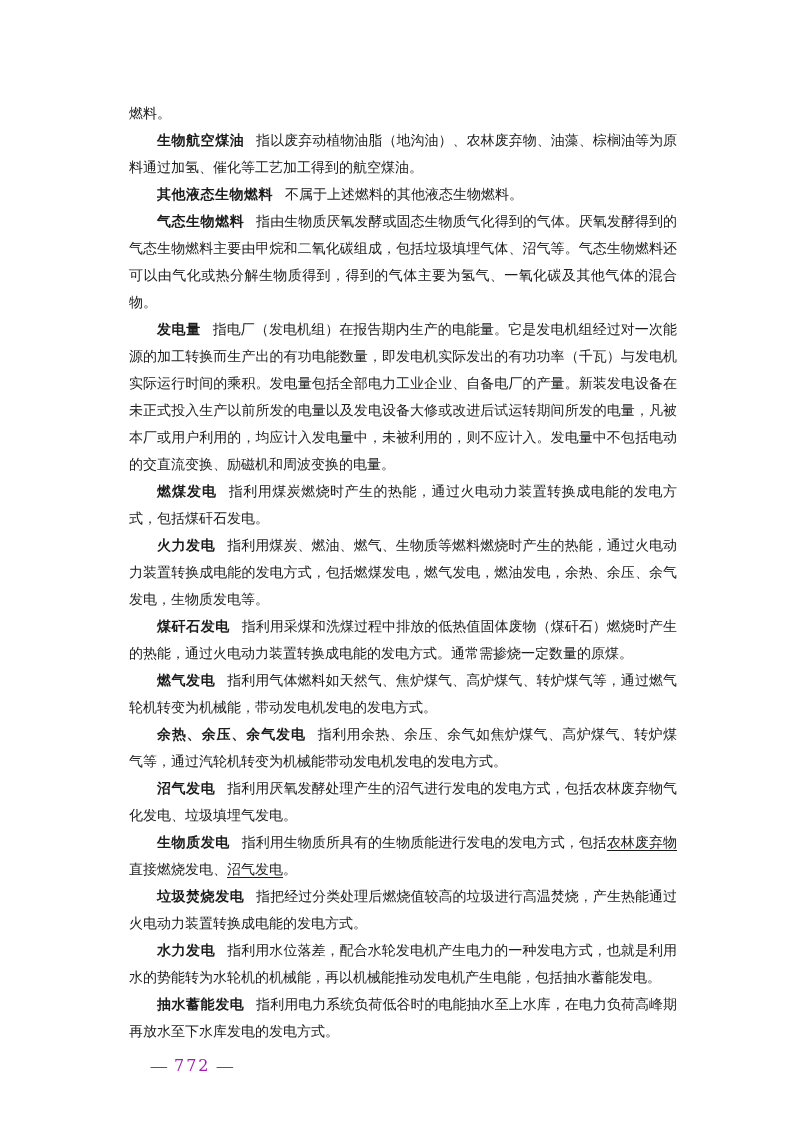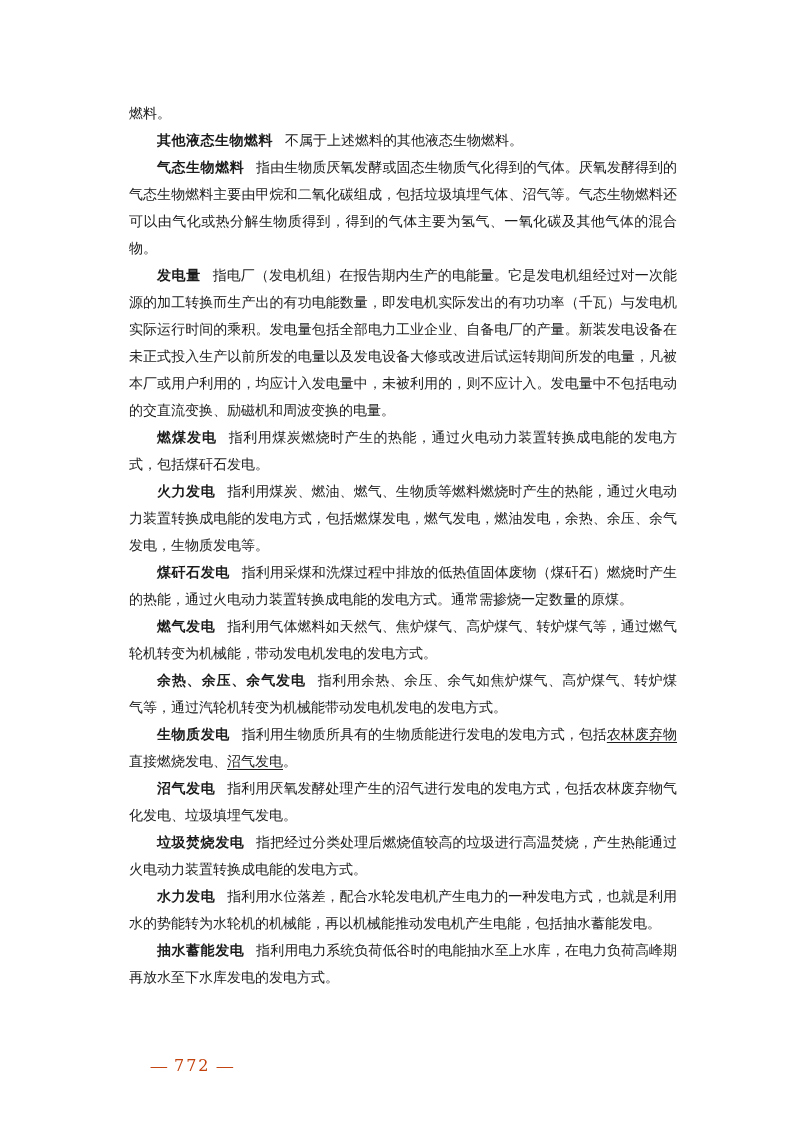--- a/index.html
+++ b/index.html
@@ -67,6 +67,7 @@
 
     <p class="para cont"><span>燃料。</span></p>
 
+    <p class="para"><span class="term">生物航空煤油</span><span>指以废弃动植物油脂（地沟油）、农林废弃物、油藻、棕榈油等为原料通过加氢、催化等工艺加工得到的航空煤油。</span></p>
 
     <p class="para"><span class="term">其他液态生物燃料</span><span>不属于上述燃料的其他液态生物燃料。</span></p>
 

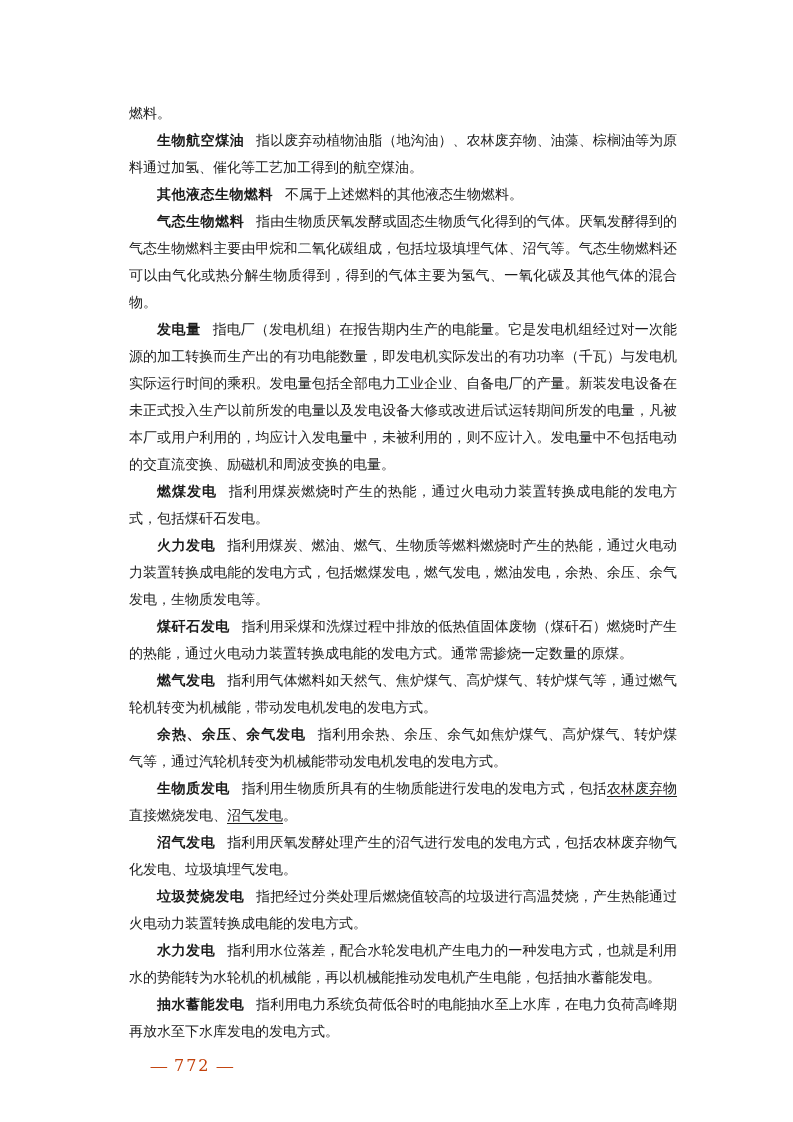--- a/index.html
+++ b/index.html
@@ -87,9 +87,9 @@
 
     <p class="para"><span class="term">余热、余压、余气发电</span><span>指利用余热、余压、余气如焦炉煤气、高炉煤气、转炉煤气等，通过汽轮机转变为机械能带动发电机发电的发电方式。</span></p>
 
+    <p class="para"><span class="term">沼气发电</span><span>指利用厌氧发酵处理产生的沼气进行发电的发电方式，包括农林废弃物气化发电、垃圾填埋气发电。</span></p>
+
     <p class="para"><span class="term">生物质发电</span><span>指利用生物质所具有的生物质能进行发电的发电方式，包括</span><span class="ul">农林废弃物</span><span>直接燃烧发电、</span><span class="ul">沼气发电</span><span>。</span></p>
-
-    <p class="para"><span class="term">沼气发电</span><span>指利用厌氧发酵处理产生的沼气进行发电的发电方式，包括农林废弃物气化发电、垃圾填埋气发电。</span></p>
 
     <p class="para"><span class="term">垃圾焚烧发电</span><span>指把经过分类处理后燃烧值较高的垃圾进行高温焚烧，产生热能通过火电动力装置转换成电能的发电方式。</span></p>
 

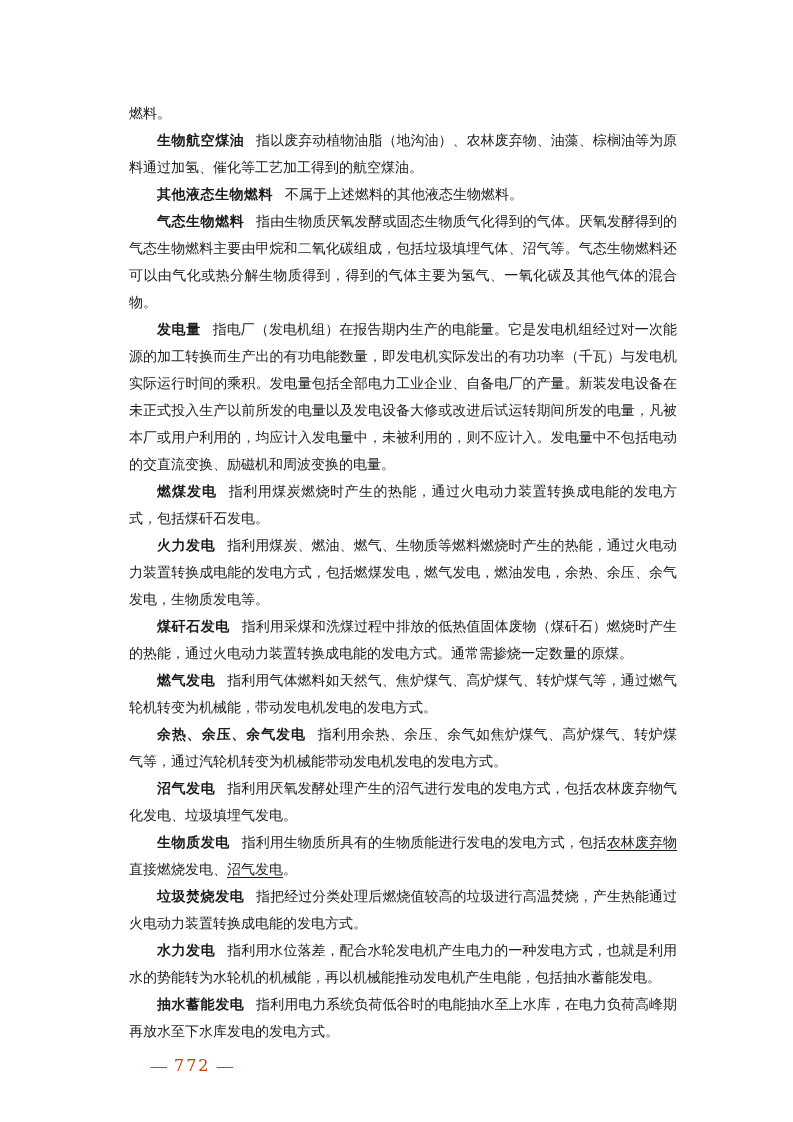--- a/index.html
+++ b/index.html
@@ -45,7 +45,7 @@
     left: 88px;
     top: 1036px;
     font-size: 16px;
-    color: #c2410c;
+    color: #a21caf;
     letter-spacing: 1px;
   }
   .footer .dash {

